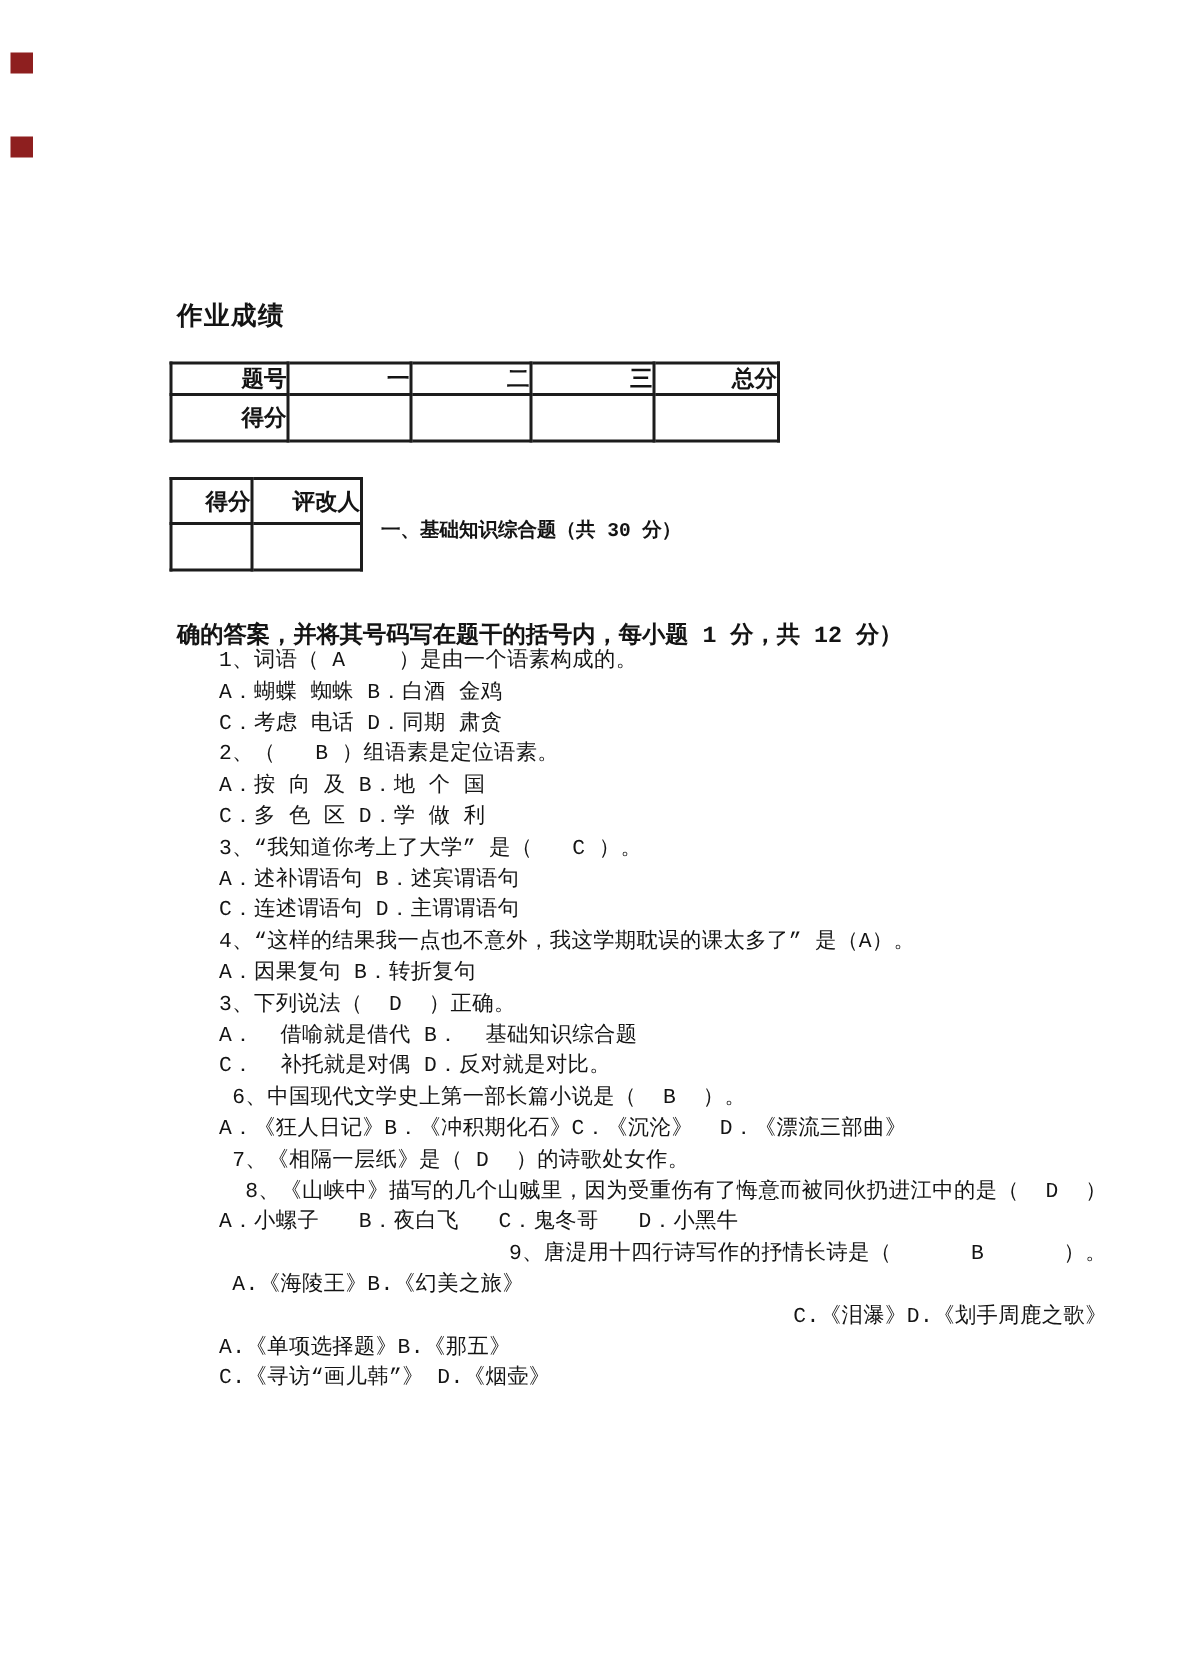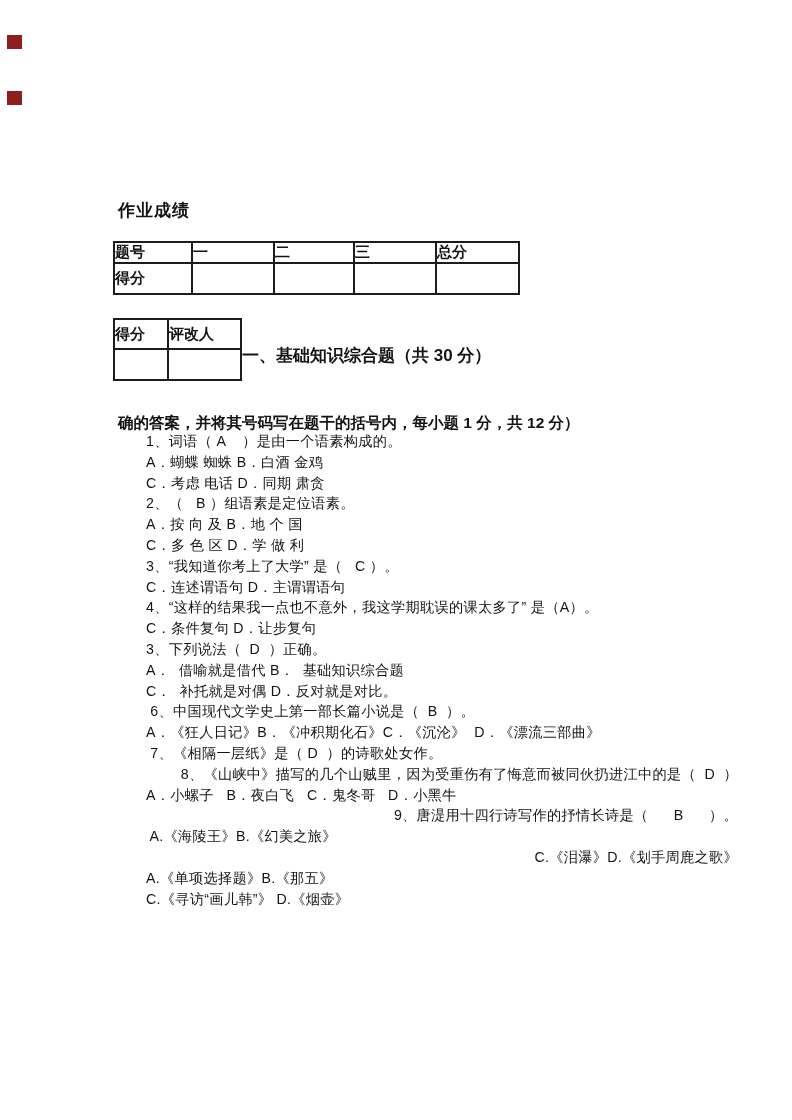--- a/index.html
+++ b/index.html
@@ -5,7 +5,7 @@
   html,body { margin:0; padding:0; background:#ffffff; }
   .page {
     position:relative; width:792px; height:1120px; background:#ffffff;
-    font-family:Liberation Sans, sans-serif; color:#141414;
+    font-family:Liberation Mono, monospace; color:#141414;
     overflow:hidden;
     border-radius:28px;
   }

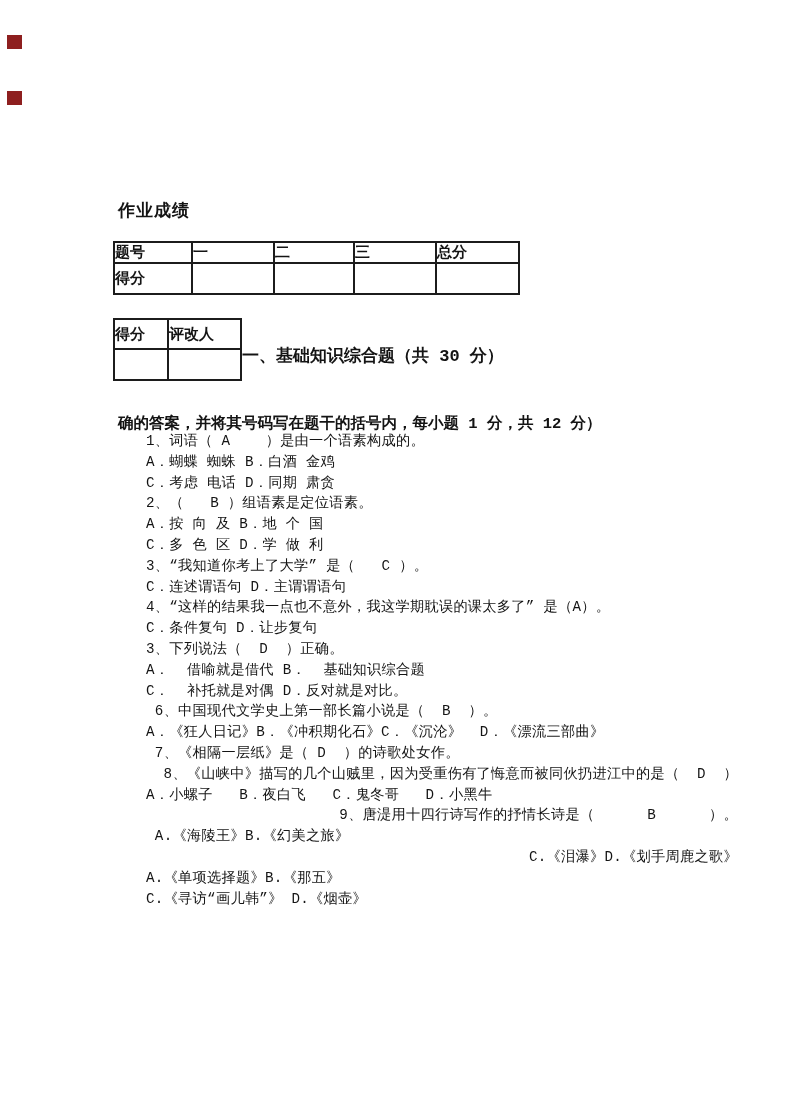--- a/index.html
+++ b/index.html
@@ -20,7 +20,7 @@
 
   table { border-collapse:collapse; table-layout:fixed; }
   td {
-    border:2px solid #1c1c1c; text-align:left; vertical-align:middle;
+    border:2px solid #1c1c1c; text-align:right; vertical-align:middle;
     font-size:15px; font-weight:700; padding:0;
   }
   .score-table { position:absolute; left:113px; top:241px; width:405px; }

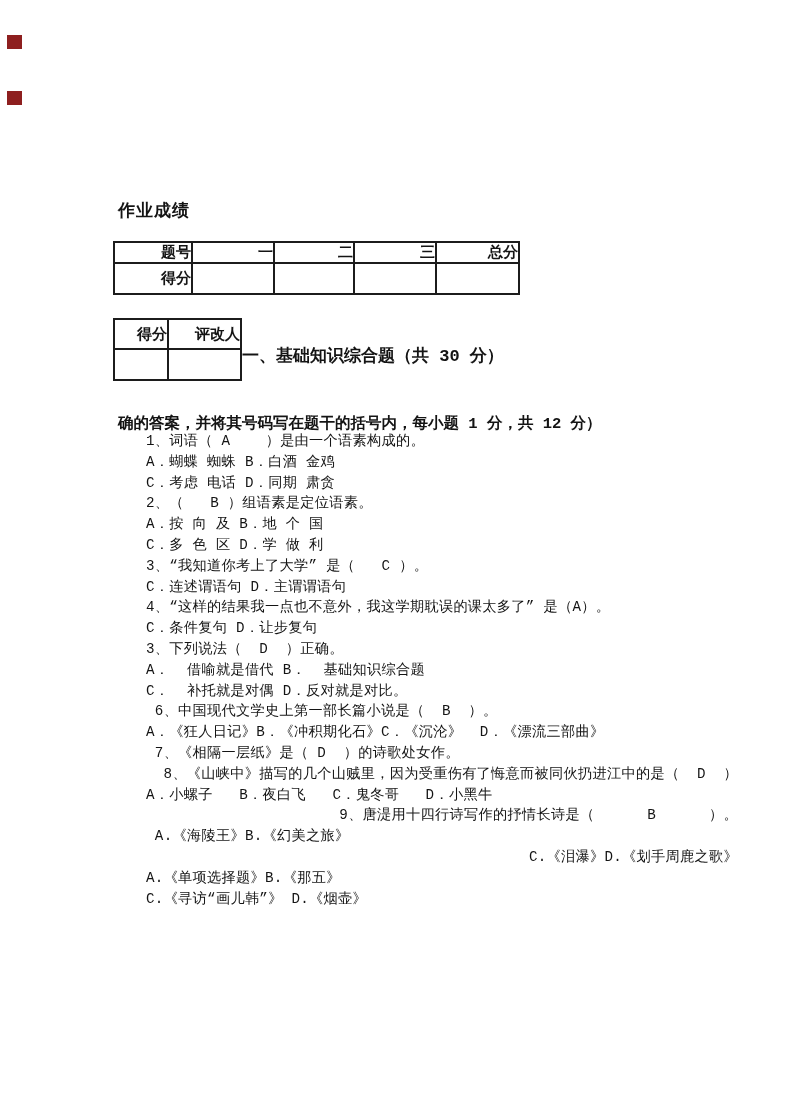--- a/index.html
+++ b/index.html
@@ -32,7 +32,7 @@
 
   .section-heading {
     position:absolute; left:242px; top:344px;
-    font-size:17px; font-weight:700; white-space:pre;
+    font-size:13px; font-weight:700; white-space:pre;padding-left:12px;
   }
   .intro-line {
     position:absolute; font-size:15.5px; font-weight:700; white-space:pre;

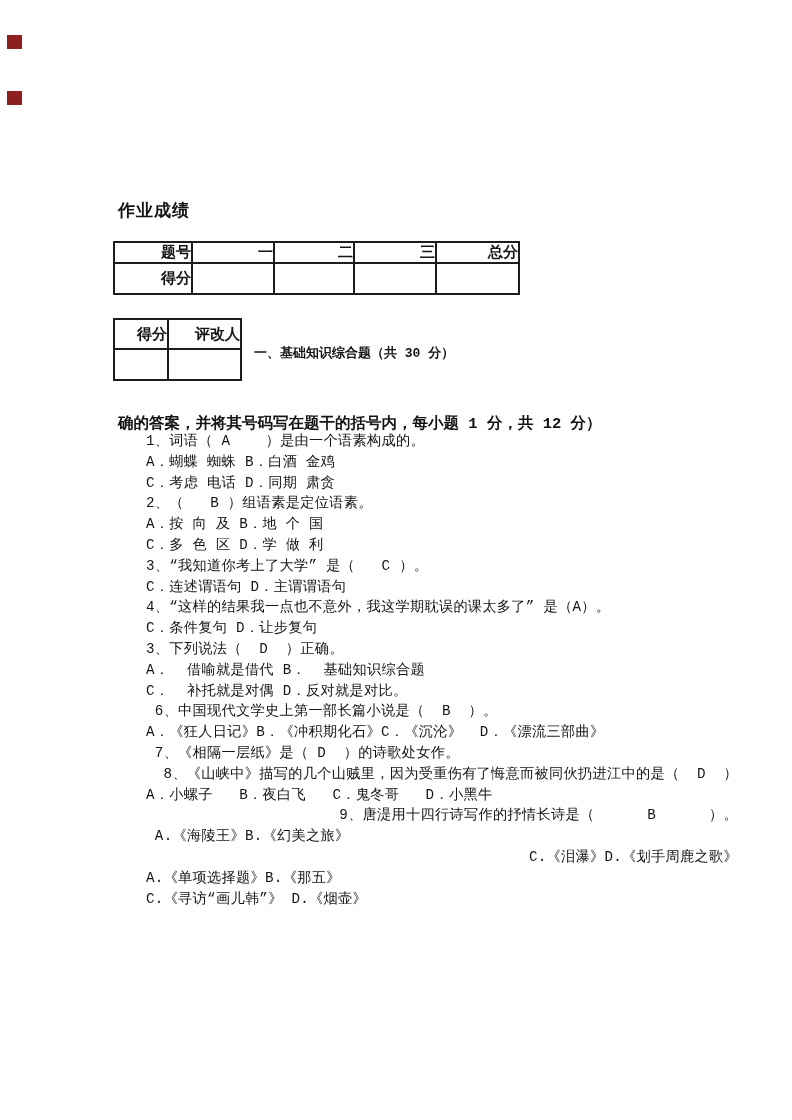--- a/index.html
+++ b/index.html
@@ -112,6 +112,7 @@
     <div class="qline">A．按 向 及 B．地 个 国</div>
     <div class="qline">C．多 色 区 D．学 做 利</div>
     <div class="qline">3、“我知道你考上了大学” 是（   C ）。</div>
+    <div class="qline">A．述补谓语句 B．述宾谓语句</div>
     <div class="qline">C．连述谓语句 D．主谓谓语句</div>
     <div class="qline">4、“这样的结果我一点也不意外，我这学期耽误的课太多了” 是（A）。</div>
     <div class="qline">C．条件复句 D．让步复句</div>

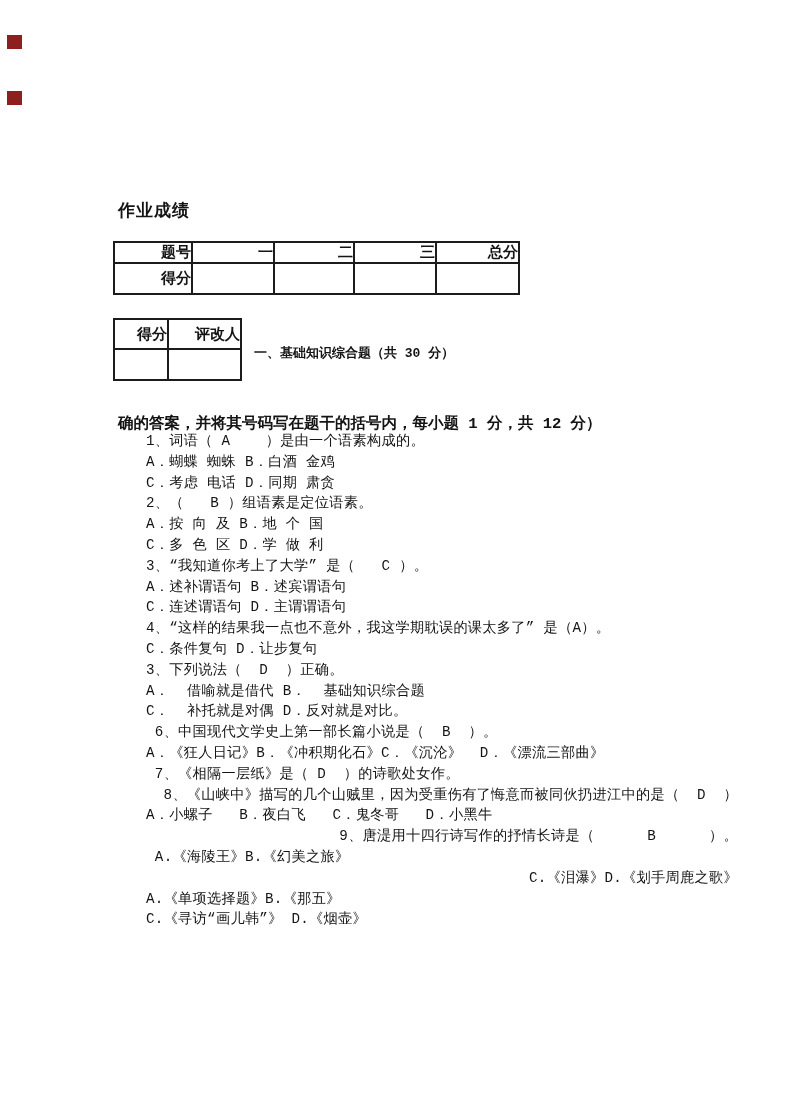--- a/index.html
+++ b/index.html
@@ -115,6 +115,7 @@
     <div class="qline">A．述补谓语句 B．述宾谓语句</div>
     <div class="qline">C．连述谓语句 D．主谓谓语句</div>
     <div class="qline">4、“这样的结果我一点也不意外，我这学期耽误的课太多了” 是（A）。</div>
+    <div class="qline">A．因果复句 B．转折复句</div>
     <div class="qline">C．条件复句 D．让步复句</div>
     <div class="qline">3、下列说法（  D  ）正确。</div>
     <div class="qline">A．  借喻就是借代 B．  基础知识综合题</div>

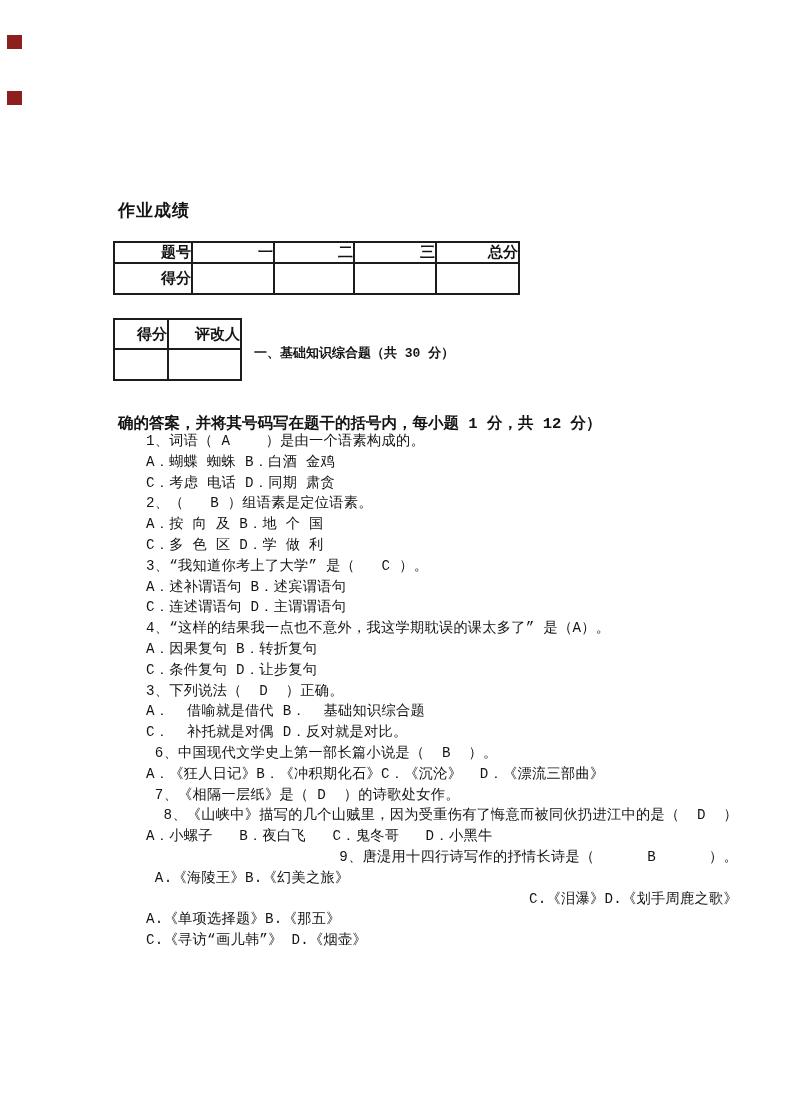--- a/index.html
+++ b/index.html
@@ -116,7 +116,6 @@
     <div class="qline">C．连述谓语句 D．主谓谓语句</div>
     <div class="qline">4、“这样的结果我一点也不意外，我这学期耽误的课太多了” 是（A）。</div>
     <div class="qline">A．因果复句 B．转折复句</div>
-    <div class="qline">C．条件复句 D．让步复句</div>
     <div class="qline">3、下列说法（  D  ）正确。</div>
     <div class="qline">A．  借喻就是借代 B．  基础知识综合题</div>
     <div class="qline">C．  补托就是对偶 D．反对就是对比。</div>

